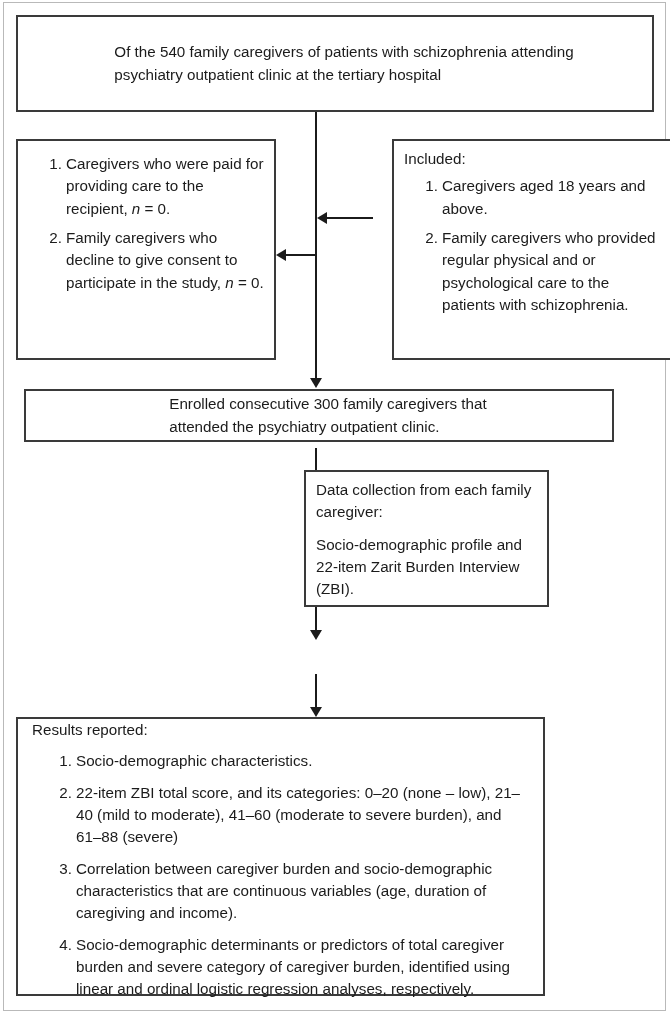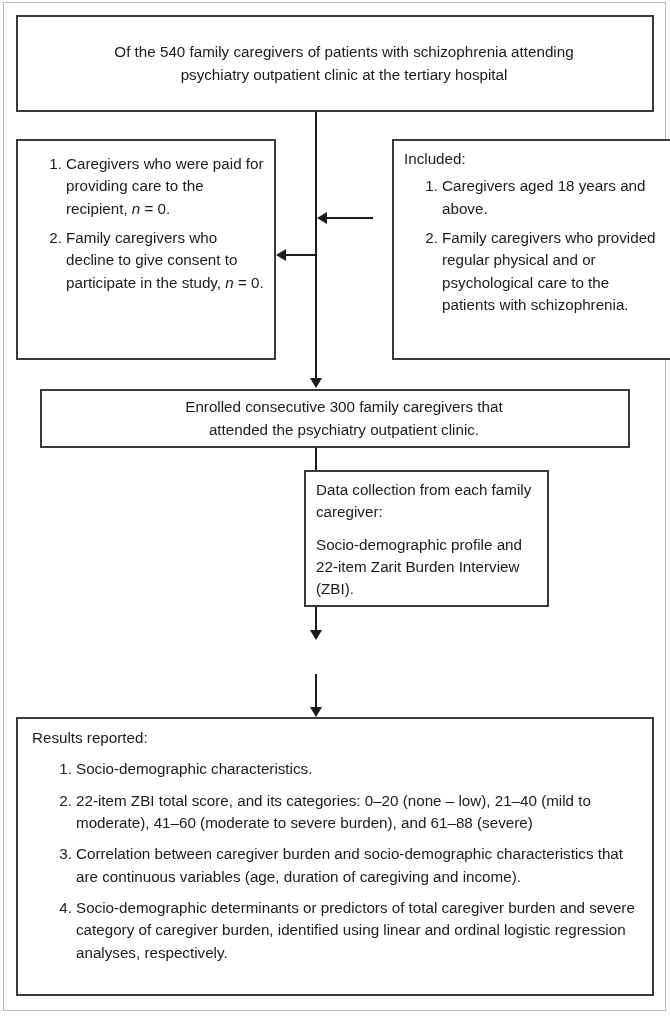--- a/index.html
+++ b/index.html
@@ -38,7 +38,7 @@
     color: #1b1b1b;
   }
   .box.center {
-    text-align: center;
+    text-align: left;
     padding-left: 28px;
   }
   .pad {

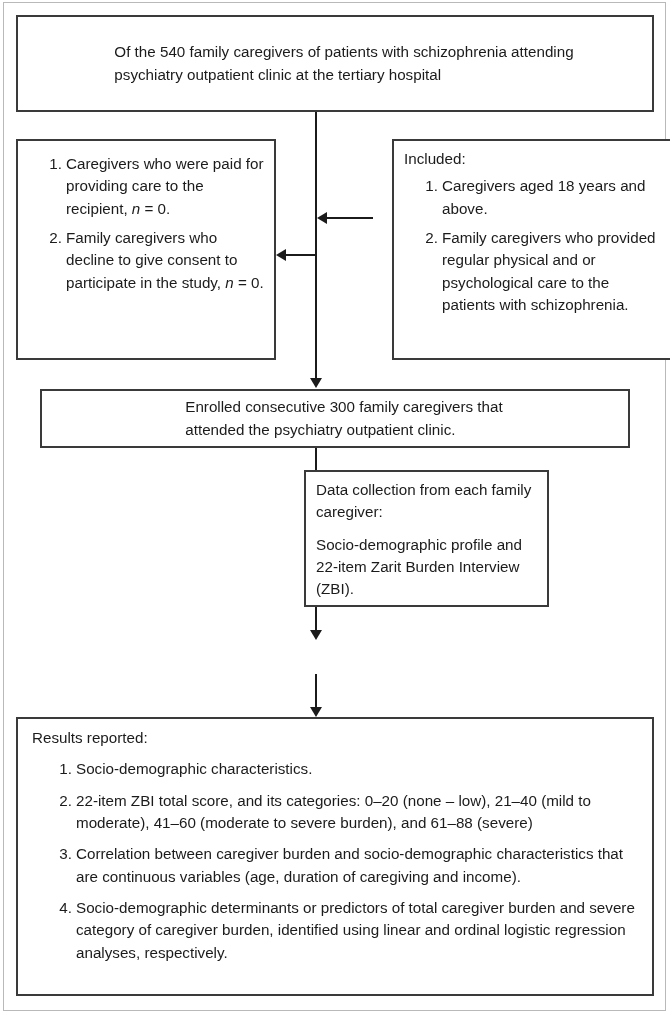--- a/index.html
+++ b/index.html
@@ -159,7 +159,7 @@
   <div class="conn h" style="left:285px; top:254px; width:31px;"></div>
   <div class="arrow-left" style="left:276px; top:249px;"></div>
 
-  <div class="box center pad" style="left:40px; top:389px; width:590px; height:59px; display:flex; align-items:center; justify-content:center;">
+  <div class="box center pad" style="left:24px; top:389px; width:590px; height:53px; display:flex; align-items:center; justify-content:center;">
     <div>
       <div>Enrolled consecutive 300 family caregivers that</div>
       <div>attended the psychiatry outpatient clinic.</div>

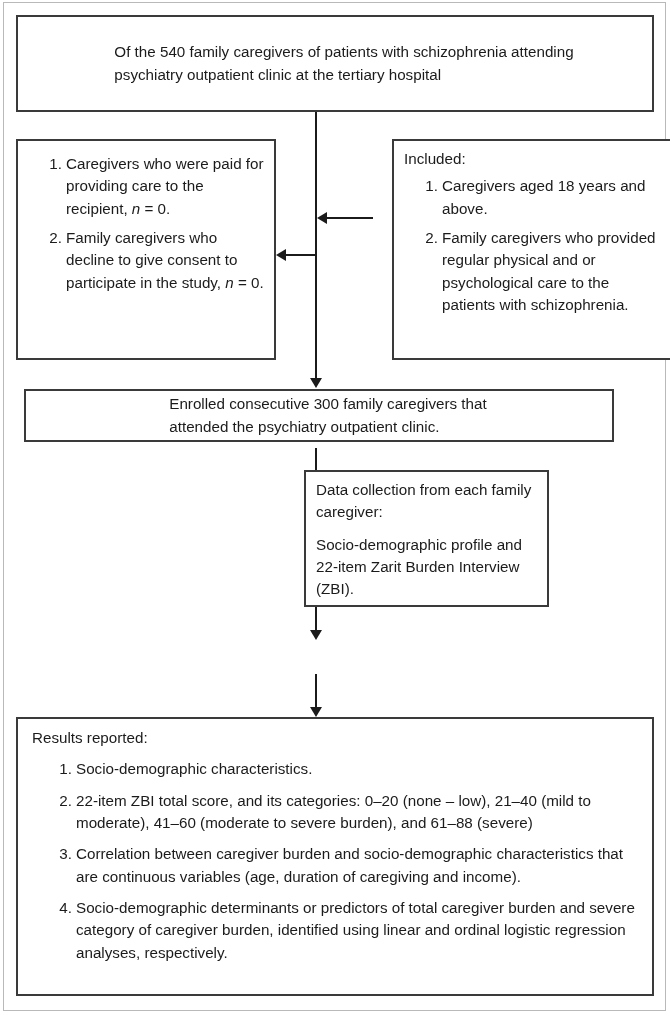--- a/index.html
+++ b/index.html
@@ -178,7 +178,7 @@
   <div class="conn v" style="left:315px; top:674px; height:35px;"></div>
   <div class="arrow-down" style="left:310px; top:707px;"></div>
 
-  <div class="box results pad" style="left:16px; top:717px; width:638px; height:279px; padding:8px 14px;">
+  <div class="box results pad" style="left:16px; top:717px; width:529px; height:279px; padding:0 14px;">
     <div class="hd">Results reported:</div>
     <ol class="items">
       <li>

